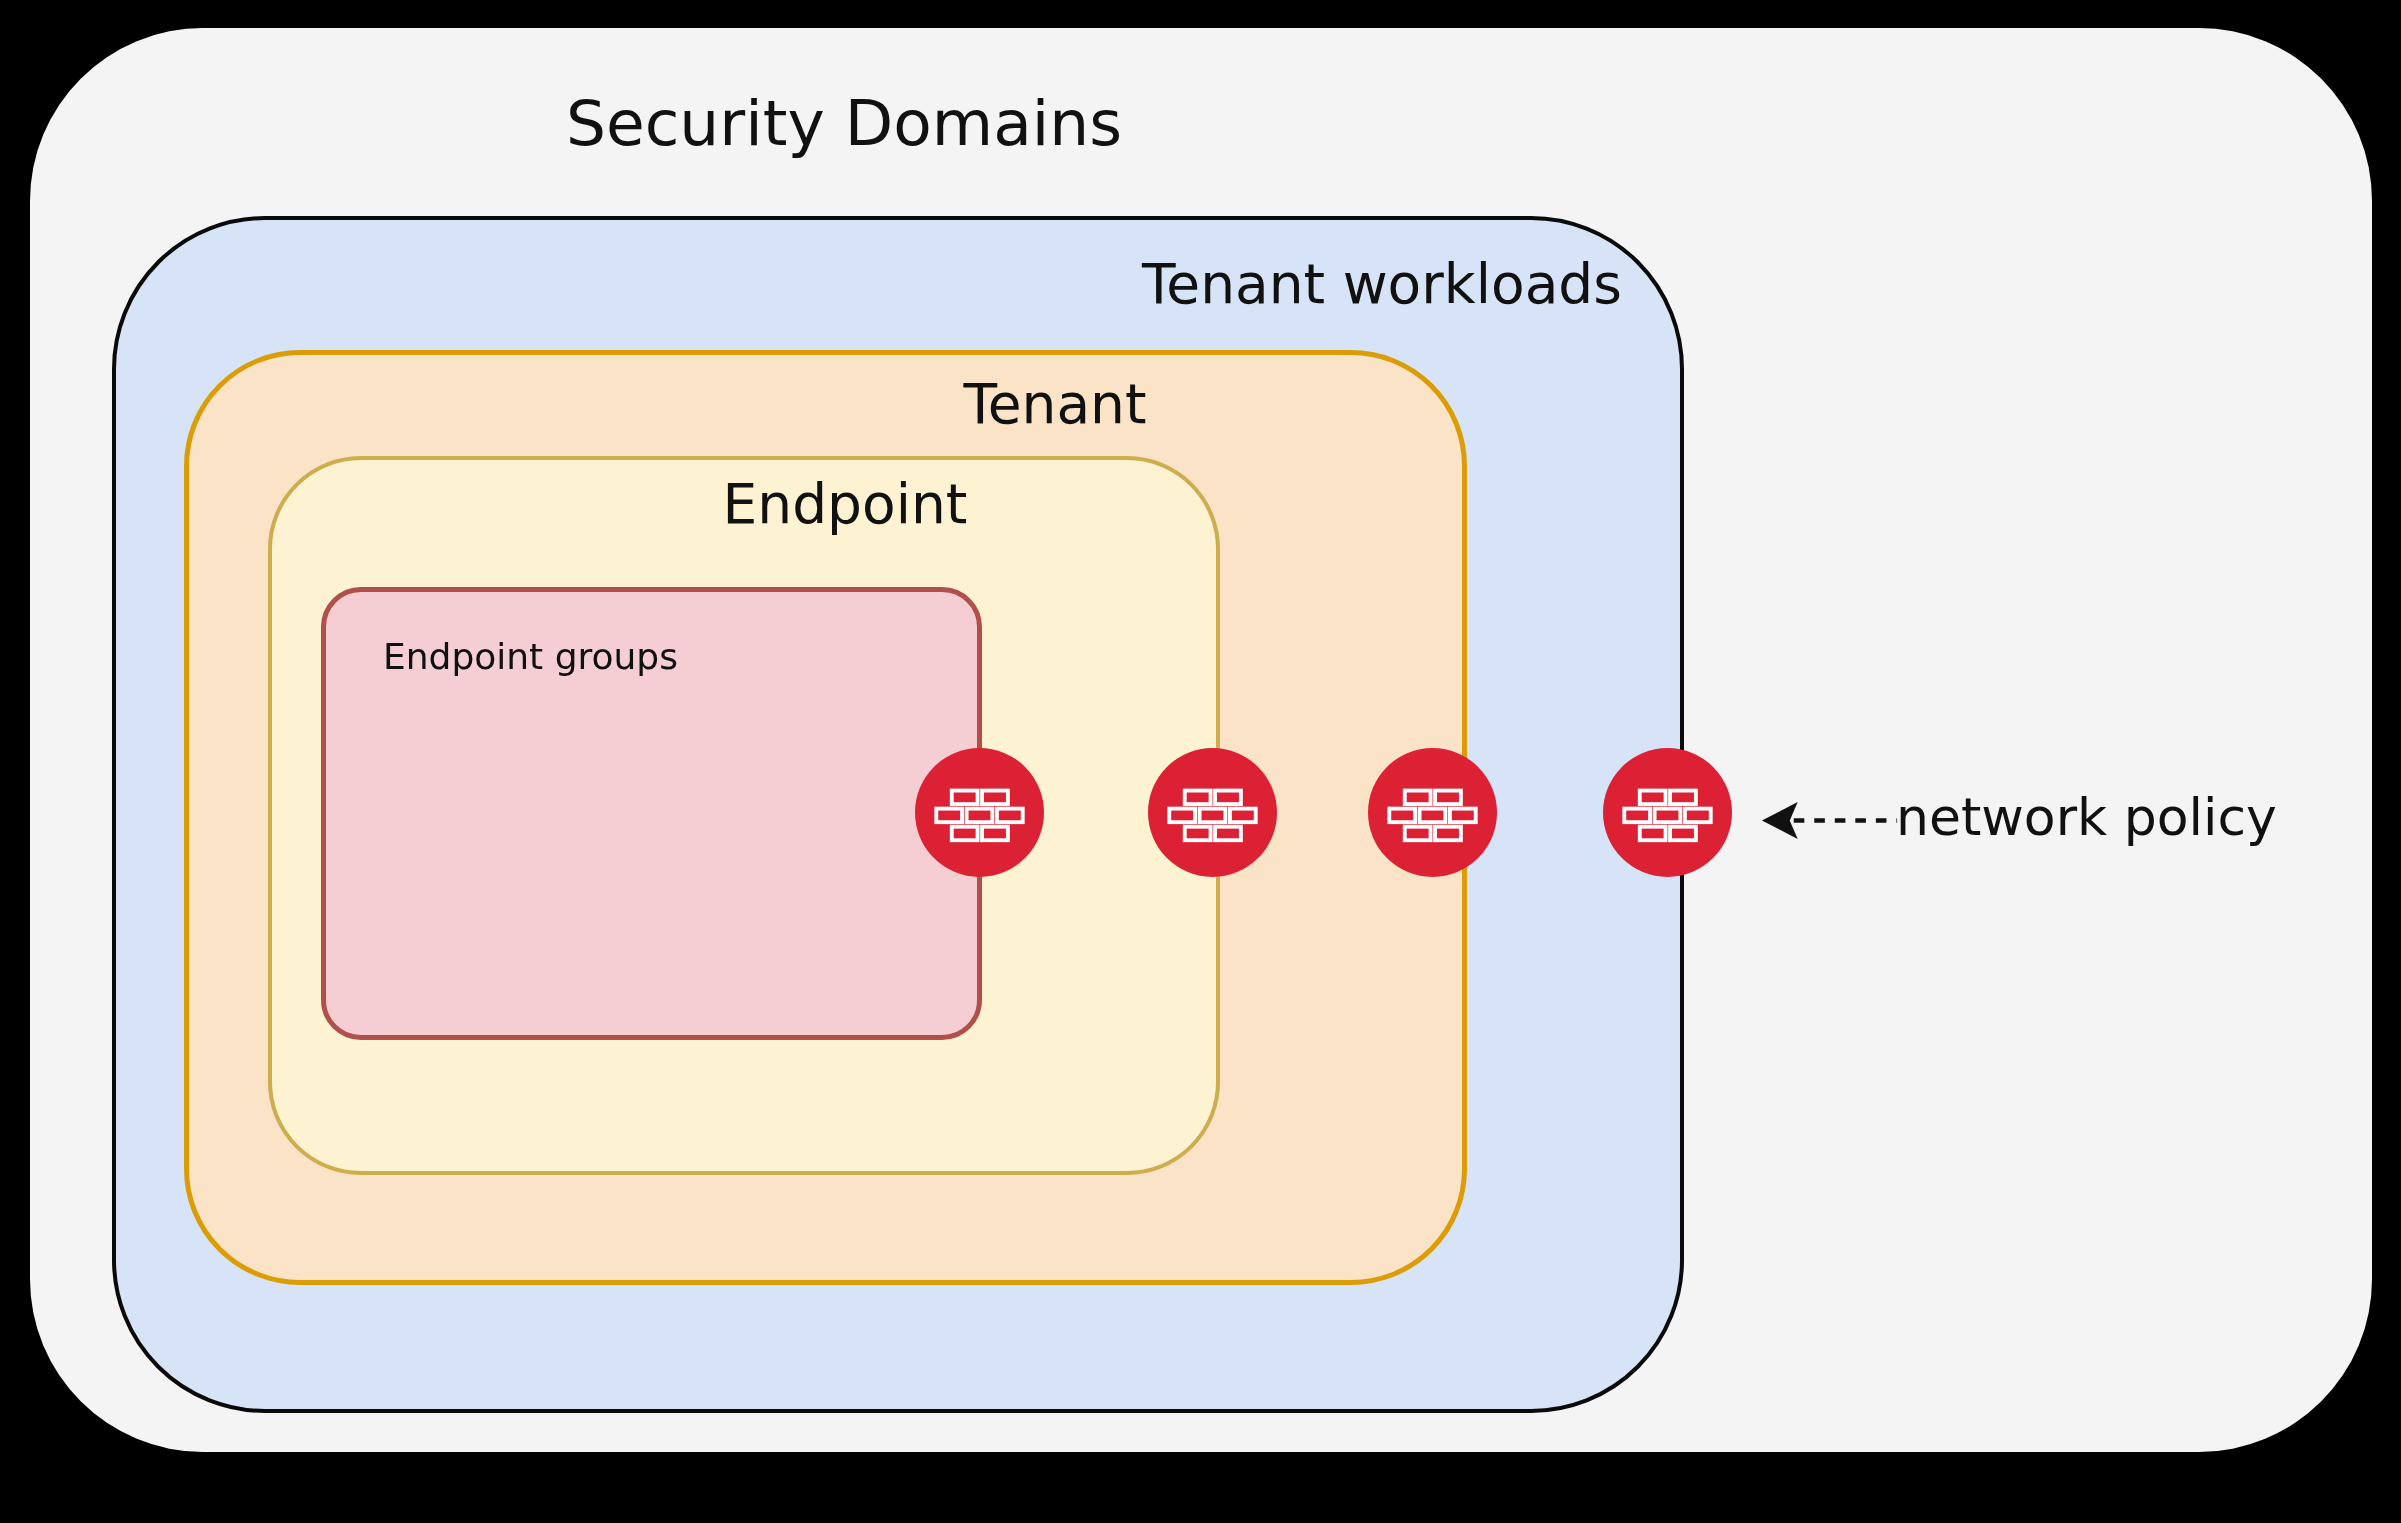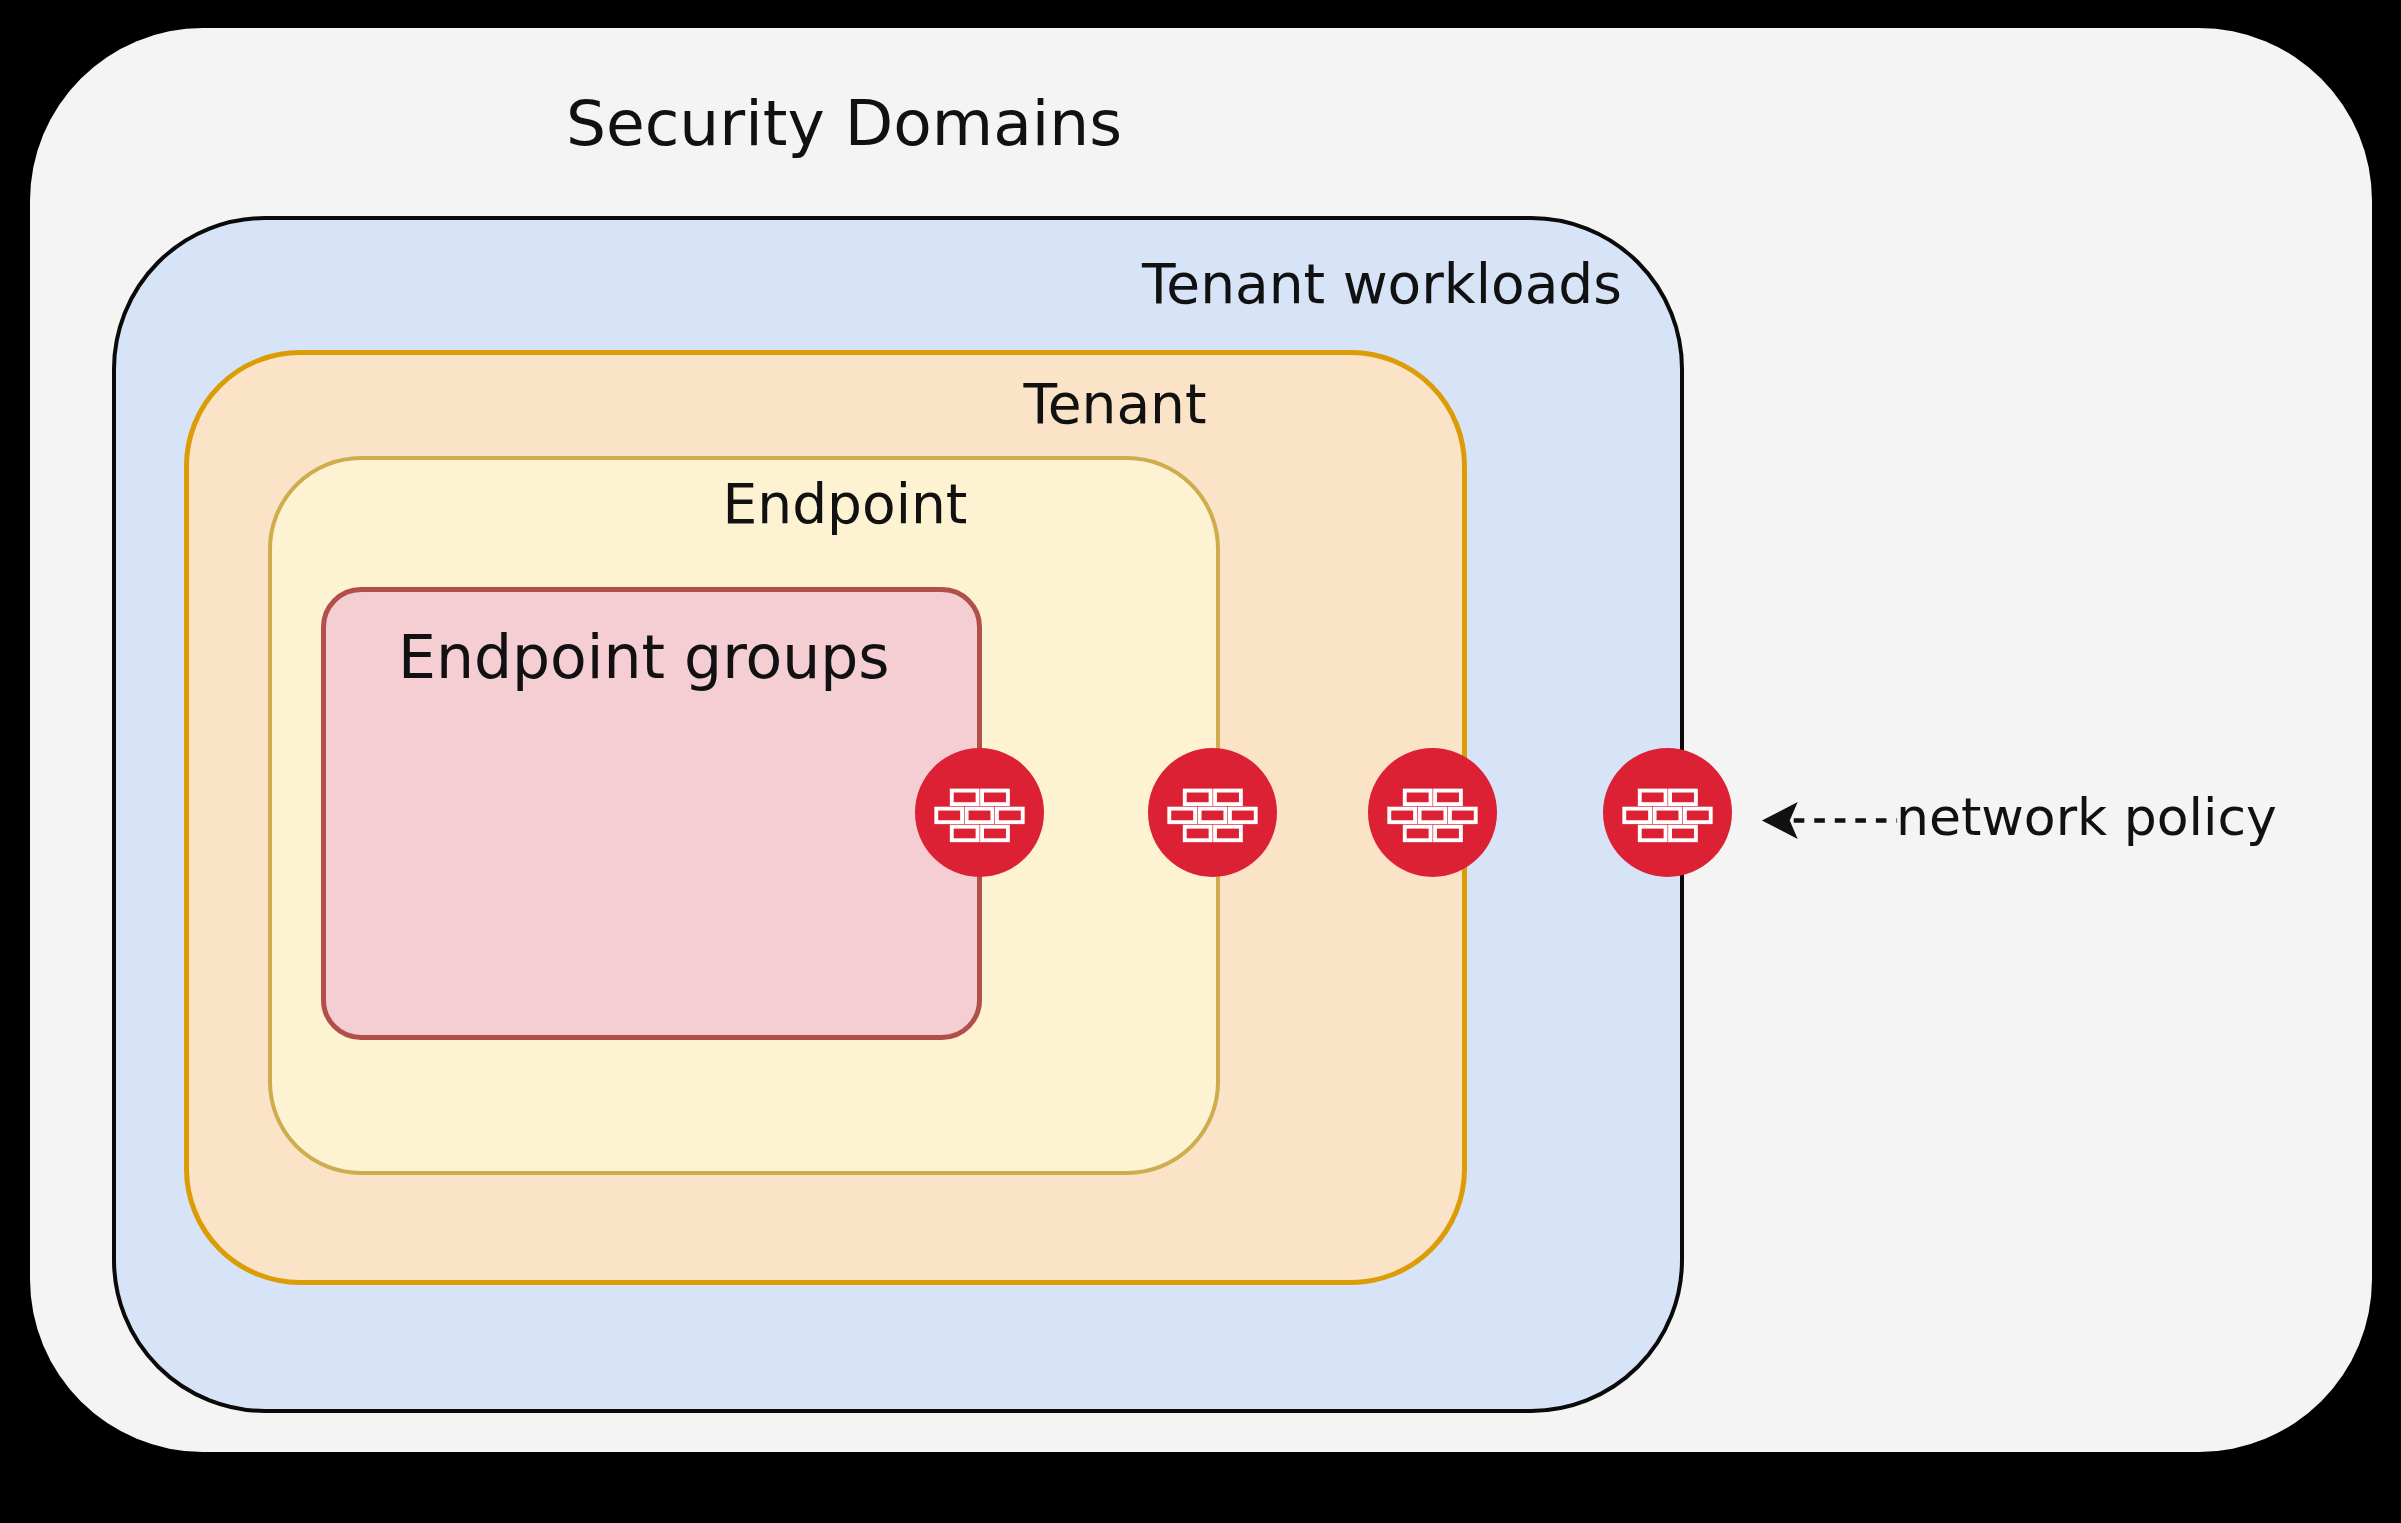--- a/index.html
+++ b/index.html
@@ -53,7 +53,7 @@
     font-size:63px;white-space:nowrap;color:var(--text);
   }
   .lbl-cluster{left:1266px;top:64px;}
-  .lbl-tenant{left:926px;top:49px;}
+  .lbl-tenant{left:866px;top:49px;}
   .lbl-namespace{left:573px;top:44px;}
   .lbl-endpoint{left:72px;top:65px;font-size:60px;}
   .k8s-wordmark{

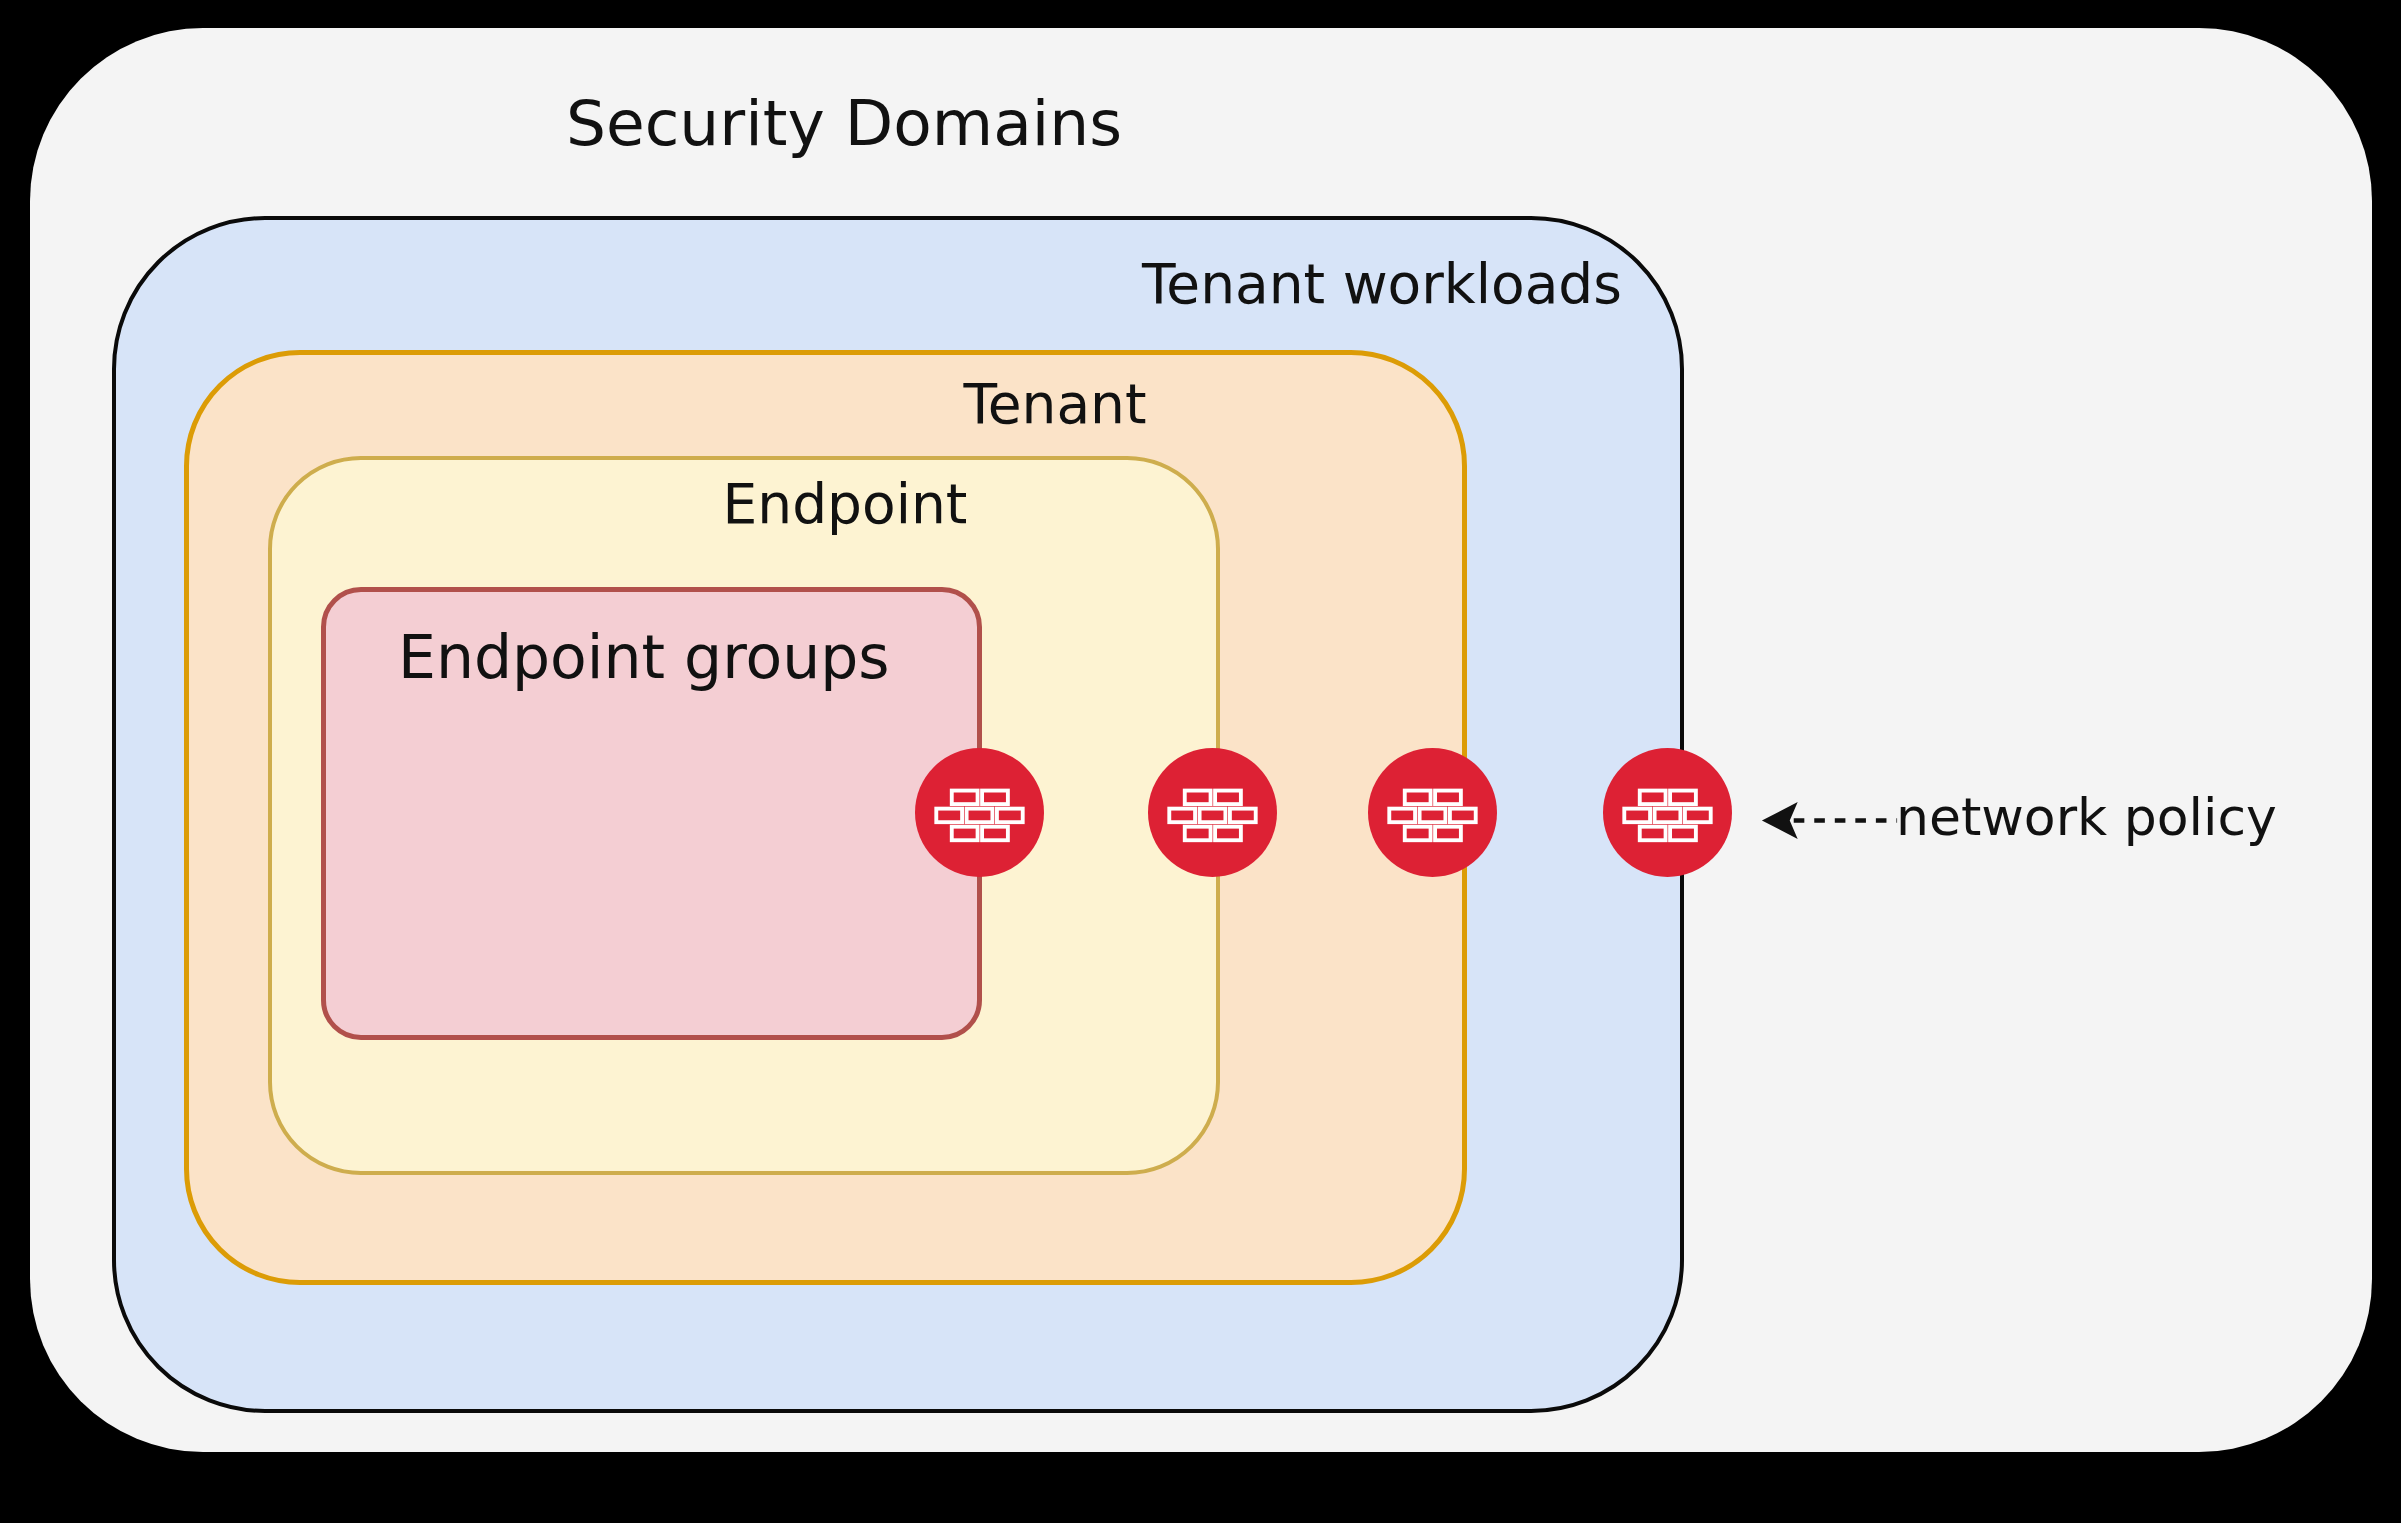--- a/index.html
+++ b/index.html
@@ -55,7 +55,7 @@
   .lbl-cluster{left:1266px;top:64px;}
   .lbl-tenant{left:866px;top:49px;}
   .lbl-namespace{left:573px;top:44px;}
-  .lbl-endpoint{left:72px;top:65px;font-size:60px;}
+  .lbl-endpoint{left:57px;top:65px;font-size:36px;}
   .k8s-wordmark{
     position:absolute;left:772px;top:1129px;transform:translate(-50%,-50%);
     font-size:65px;font-weight:bold;color:var(--kubernetes-blue);white-space:nowrap;

